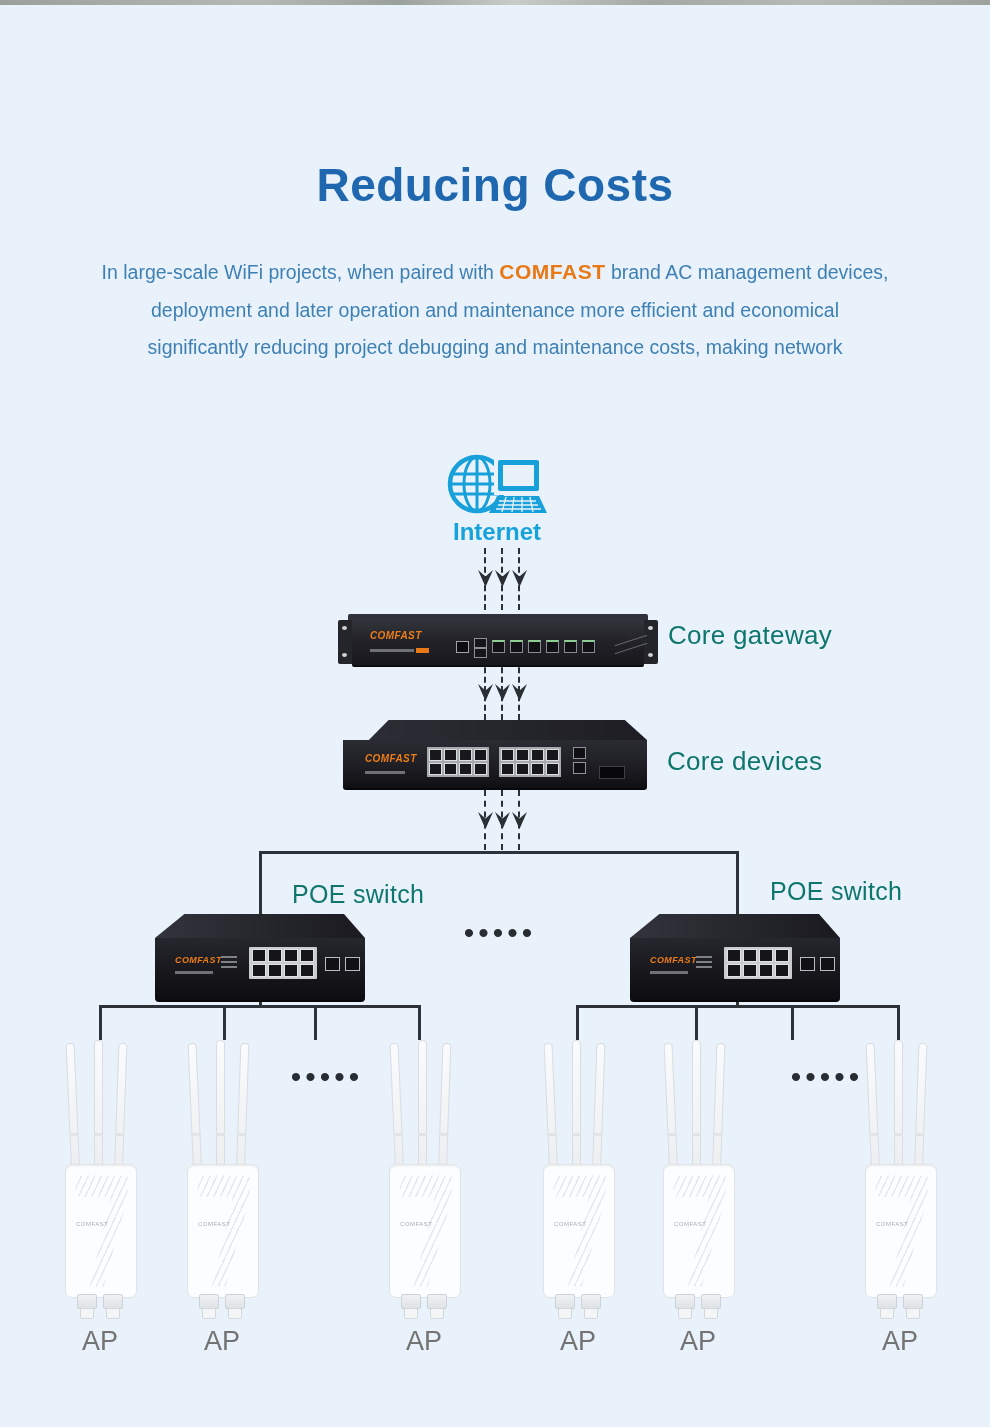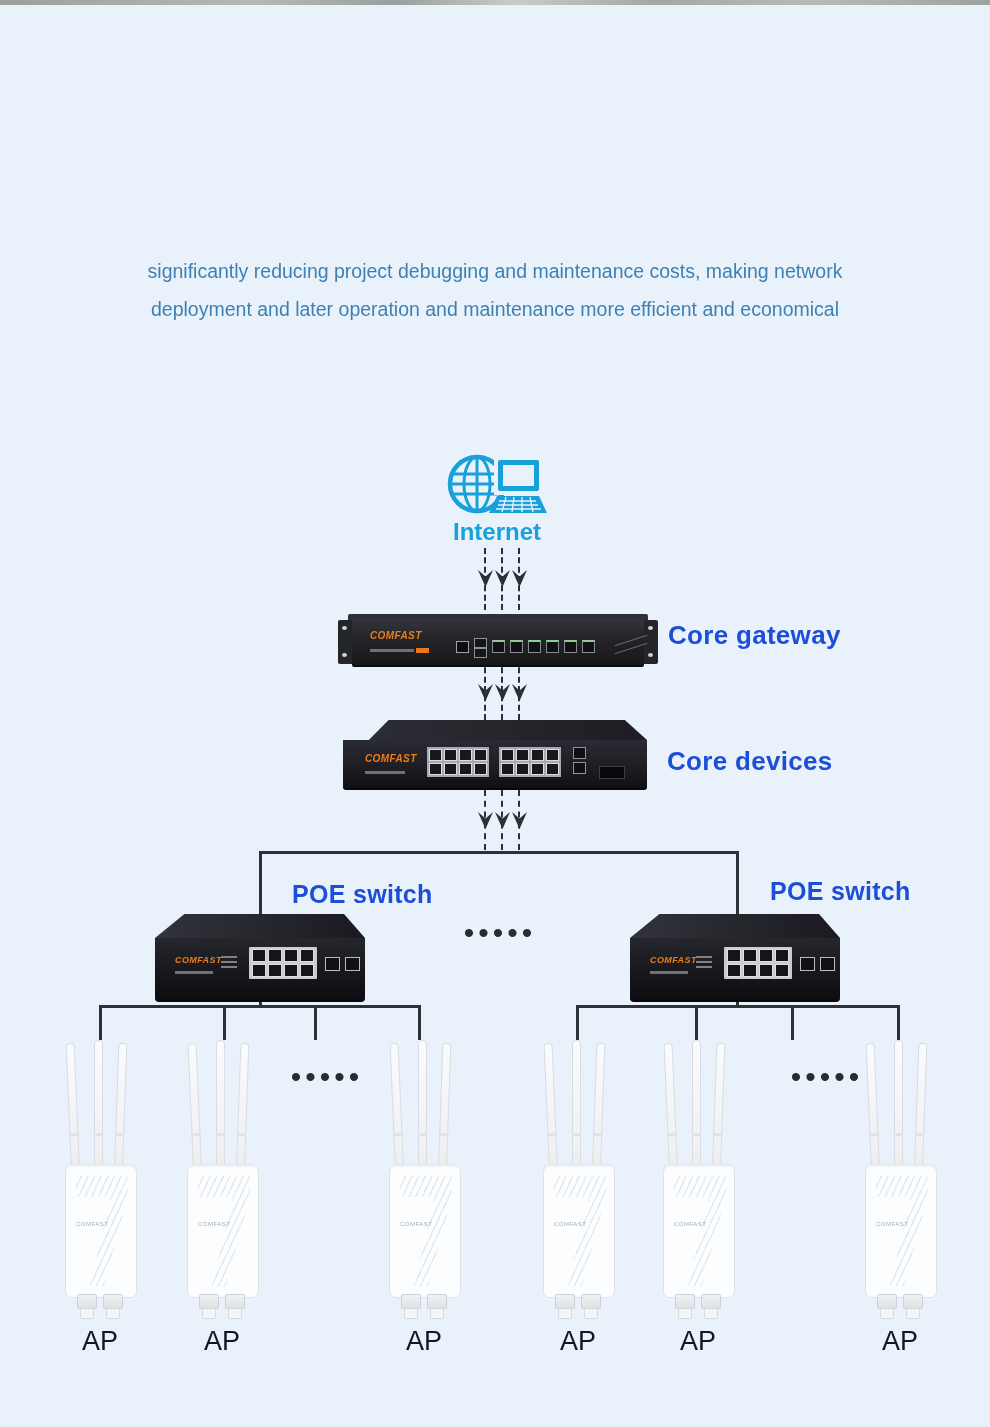--- a/index.html
+++ b/index.html
@@ -109,7 +109,7 @@
 <div class="canvas">
   <div class="top-strip"></div>
 
-  <h1 class="title"><br></h1>
+  <h1 class="title"><br><span>Reducing Costs</span></h1>
 
   <div class="intro">
     <div>significantly reducing project debugging and maintenance costs, making network</div>

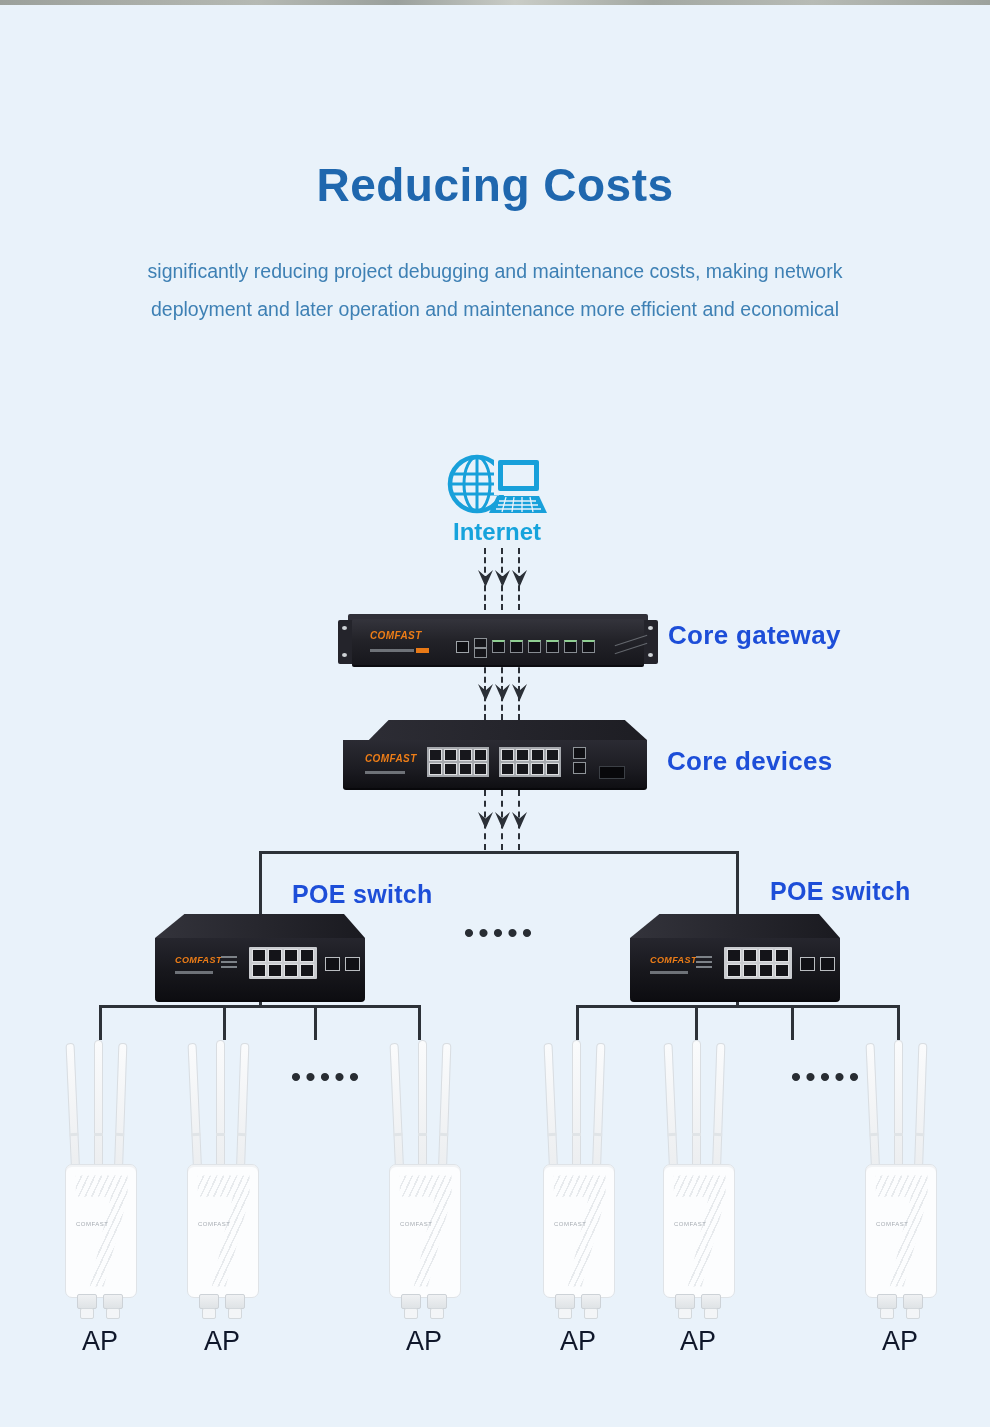--- a/index.html
+++ b/index.html
@@ -112,6 +112,7 @@
   <h1 class="title"><br><span>Reducing Costs</span></h1>
 
   <div class="intro">
+    <div><span>In large-scale WiFi projects, when paired with</span> <span class="brand-inline">COMFAST</span> <span>brand AC management devices,</span></div>
     <div>significantly reducing project debugging and maintenance costs, making network</div>
     <div>deployment and later operation and maintenance more efficient and economical</div>
   </div>

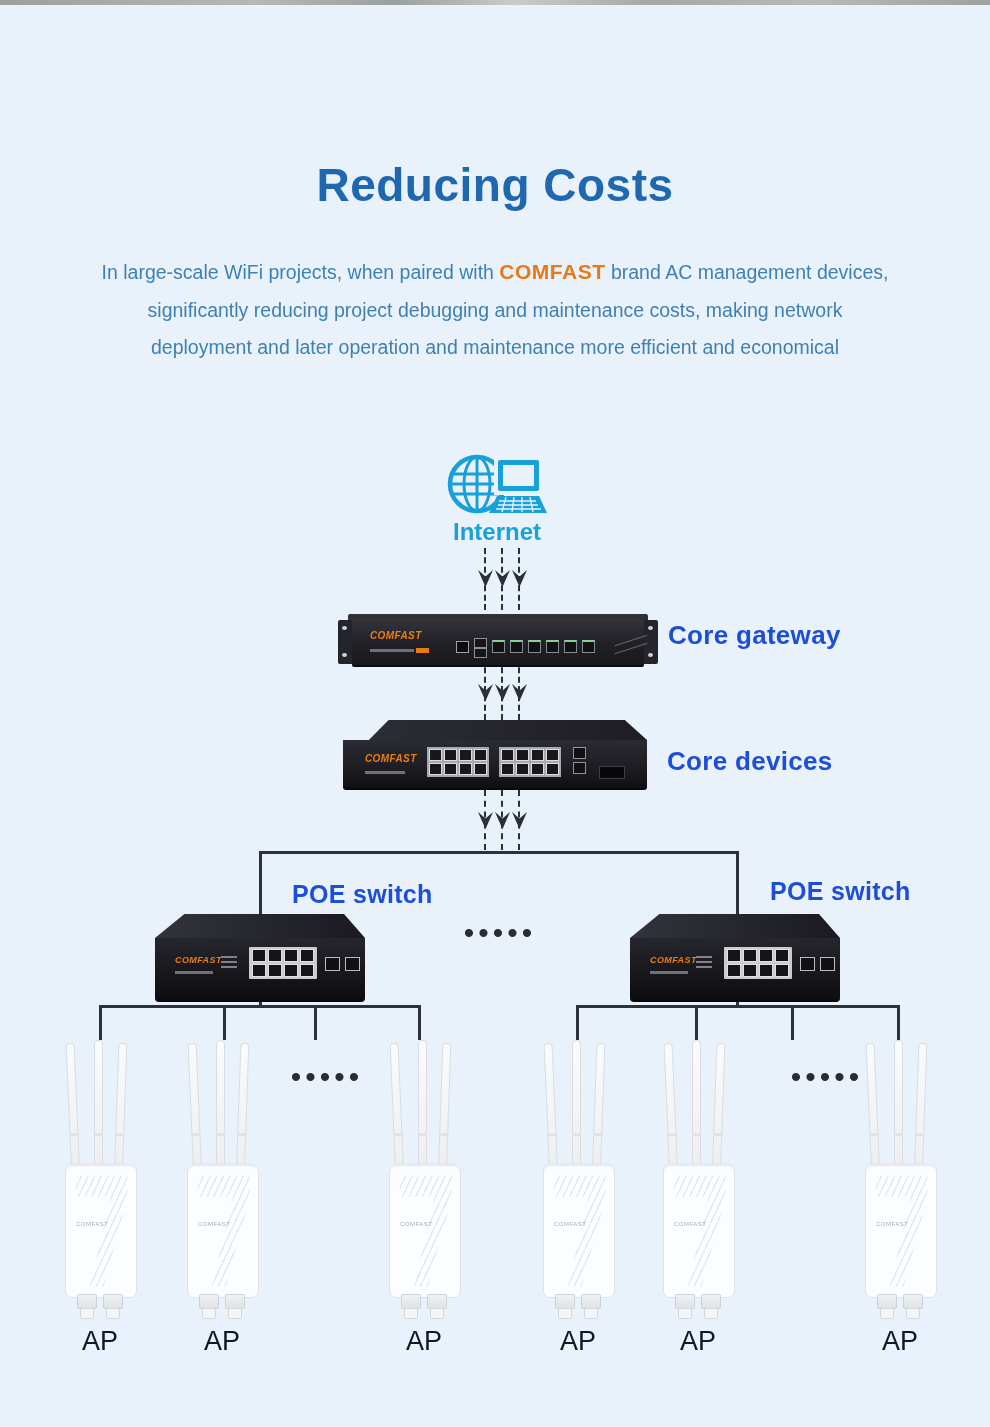--- a/index.html
+++ b/index.html
@@ -113,8 +113,8 @@
 
   <div class="intro">
     <div><span>In large-scale WiFi projects, when paired with</span> <span class="brand-inline">COMFAST</span> <span>brand AC management devices,</span></div>
+    <div>deployment and later operation and maintenance more efficient and economical</div>
     <div>significantly reducing project debugging and maintenance costs, making network</div>
-    <div>deployment and later operation and maintenance more efficient and economical</div>
   </div>
 
   <div class="diagram">

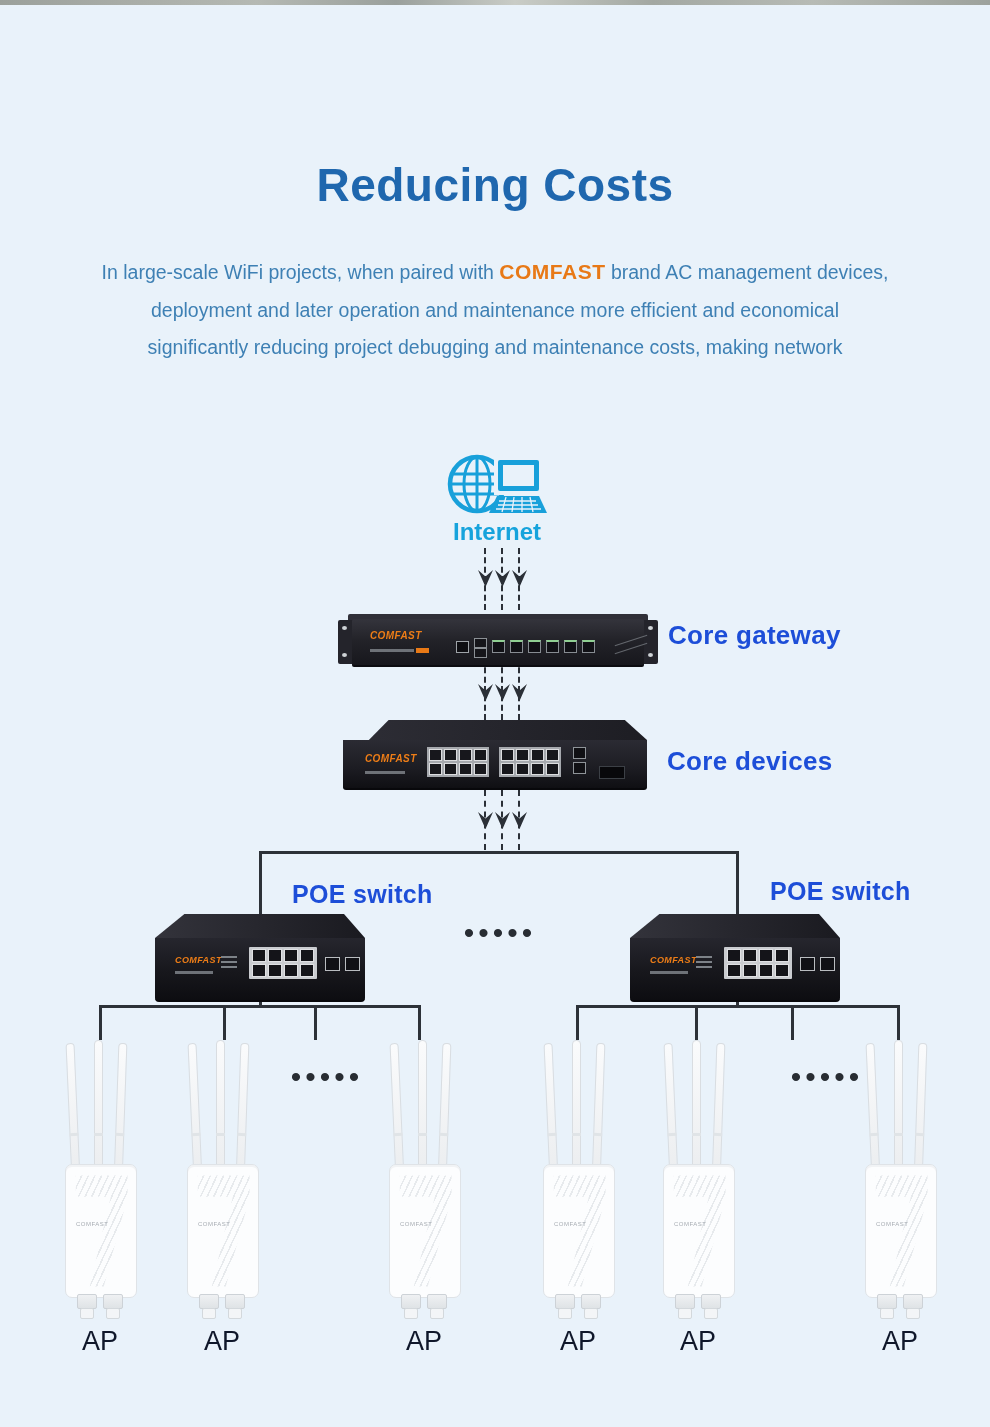--- a/index.html
+++ b/index.html
@@ -21,7 +21,7 @@
   .line.h{height:3px;}
   .line.v{width:3px;}
   
-  .node-label{position:absolute;color:#1d4ed8;font-size:26px;font-weight:700;letter-spacing:.3px;white-space:nowrap;}
+  .node-label{position:absolute;color:#0f766e;font-size:26px;font-weight:400;letter-spacing:.3px;white-space:nowrap;}
   .dots{position:absolute;color:#282d33;font-size:30px;letter-spacing:4px;text-align:center;line-height:30px;}
   
   .internet-label{position:absolute;left:427px;top:518px;width:140px;text-align:center;

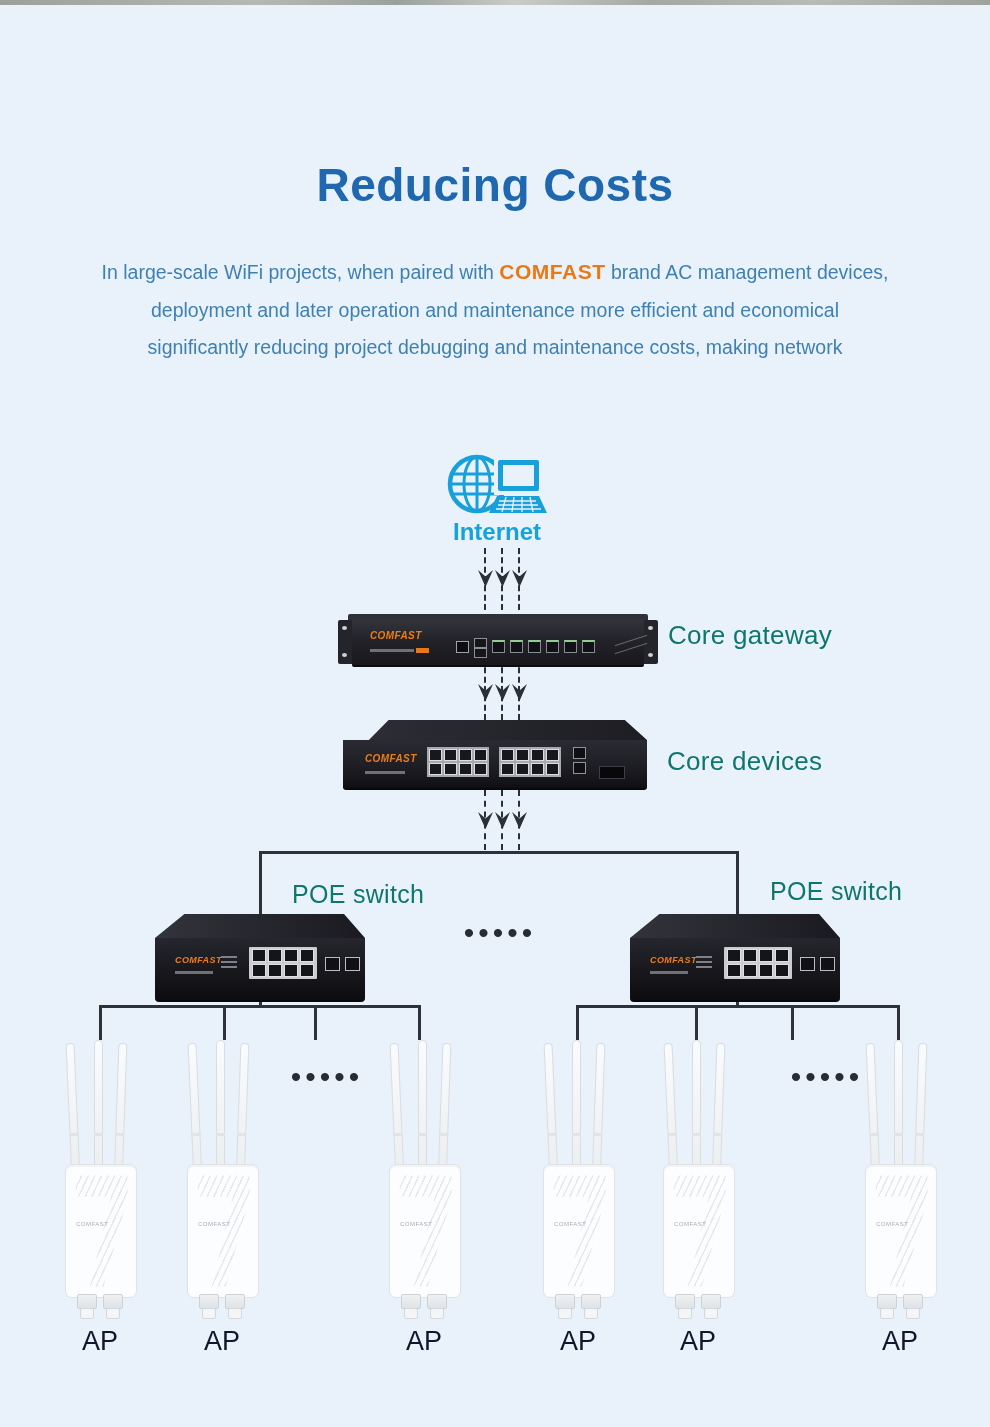--- a/index.html
+++ b/index.html
@@ -101,7 +101,7 @@
   .gland::after{content:"";position:absolute;left:2px;top:13px;width:12px;height:9px;background:#f3f5f7;border:1px solid #d3d8dc;border-radius:2px;}
   .gland.g1{left:22px;}.gland.g2{left:48px;}
   .ap-label{position:absolute;left:0;top:286px;width:100%;text-align:center;
-    color:#0f172a;font-size:27px;font-weight:300;}
+    color:#737373;font-size:27px;font-weight:300;}
 </style>
 </head>
 <body>

